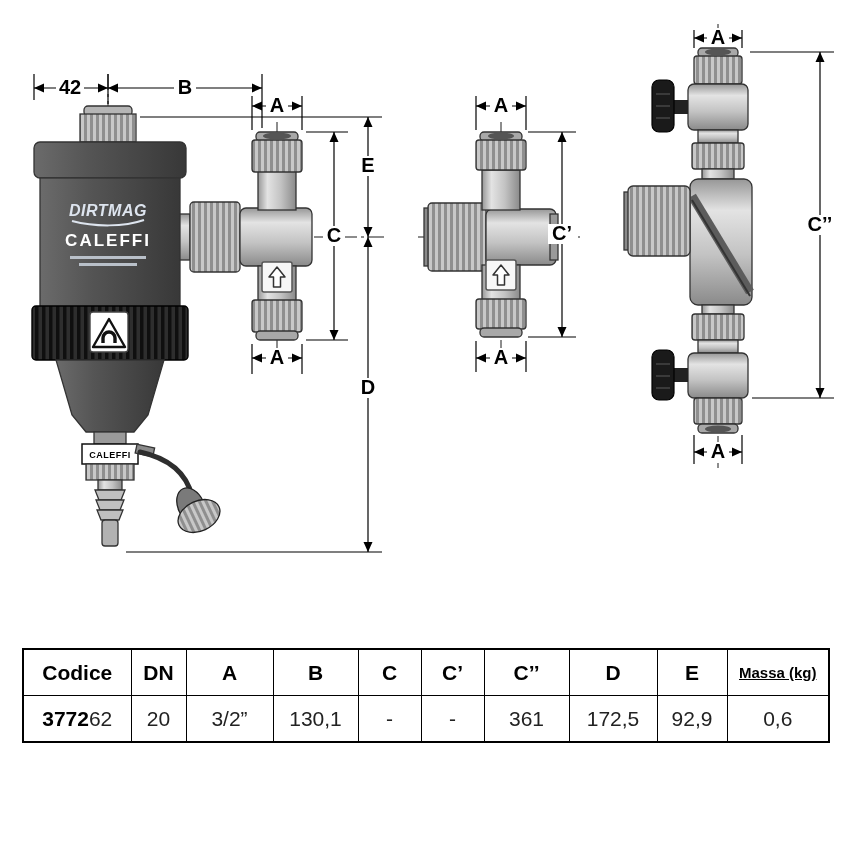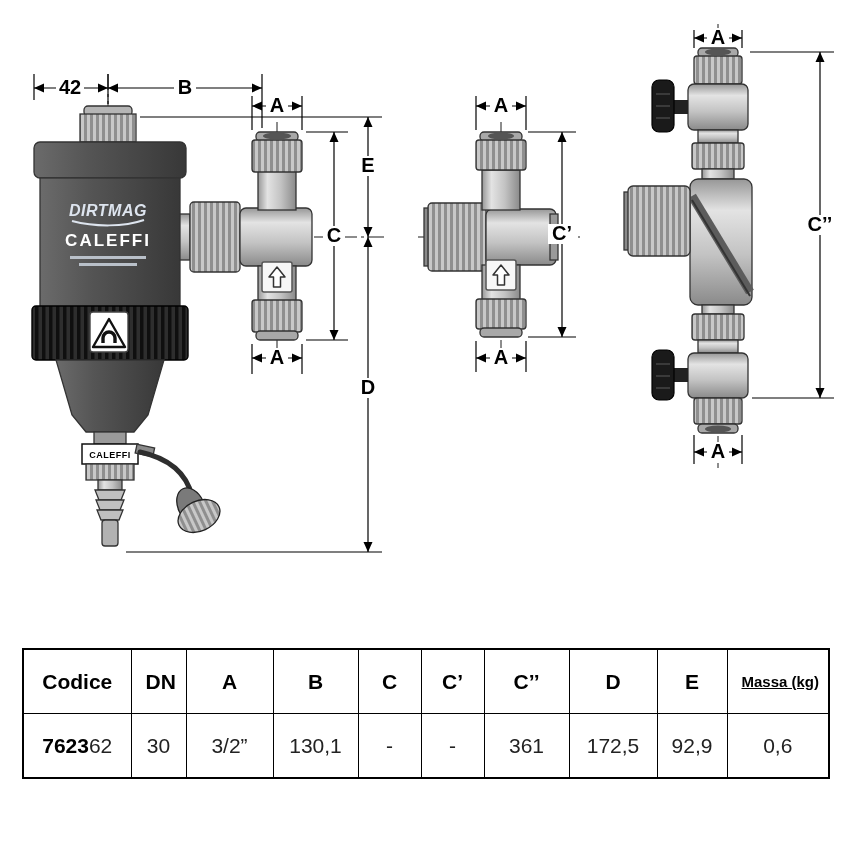--- a/index.html
+++ b/index.html
@@ -17,7 +17,7 @@
   .drainbrand{font:700 9px "Liberation Sans",sans-serif;fill:#000;text-anchor:middle;letter-spacing:0.5px;}
   
   .dim-table{position:absolute;left:22px;top:648px;width:806px;border-collapse:collapse;table-layout:fixed;background:#fff;border:2px solid #000;}
-  .dim-table th,.dim-table td{border:1.5px solid #000;text-align:center;vertical-align:middle;height:35px;padding:14px;overflow:hidden;white-space:nowrap;}
+  .dim-table th,.dim-table td{border:1.5px solid #000;text-align:center;vertical-align:middle;height:35px;padding:5px;overflow:hidden;white-space:nowrap;}
   .dim-table th{font-size:21px;font-weight:bold;color:#000;}
   .dim-table th.small{font-size:15px;text-decoration:underline;}
   .dim-table td{font-size:21px;font-weight:normal;color:#222;}

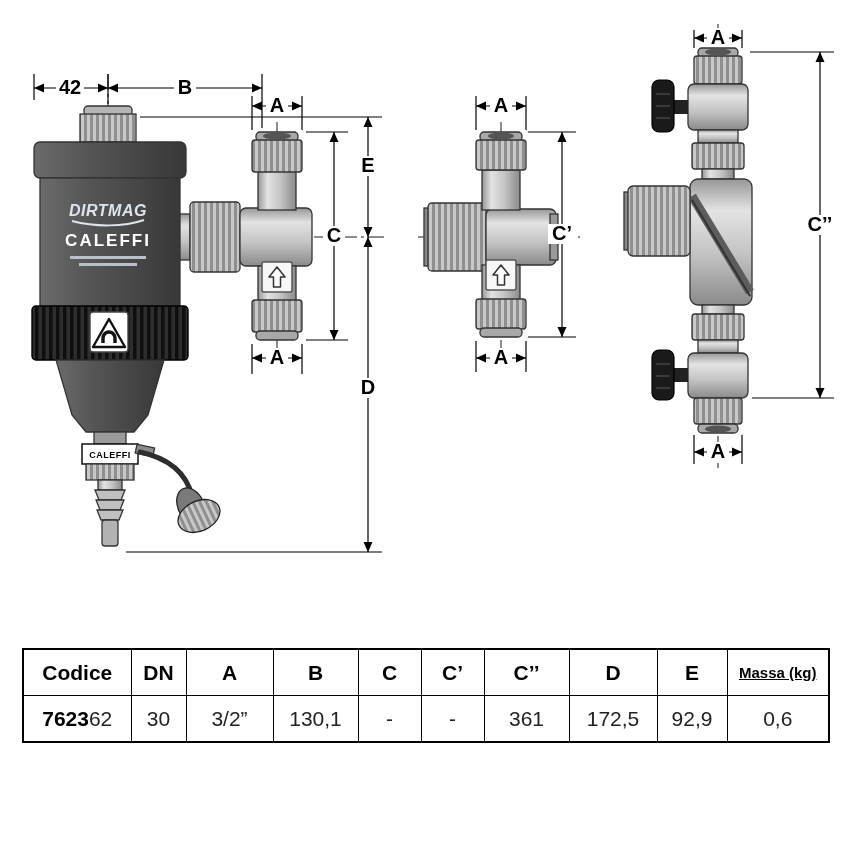--- a/index.html
+++ b/index.html
@@ -335,7 +335,7 @@
   </thead>
   <tbody>
     <tr>
-      <td><span class="series">7623</span><span>62</span></td>
+      <td><span class="series">3772</span><span>62</span></td>
       <td>30</td>
       <td>3/2”</td>
       <td>130,1</td>

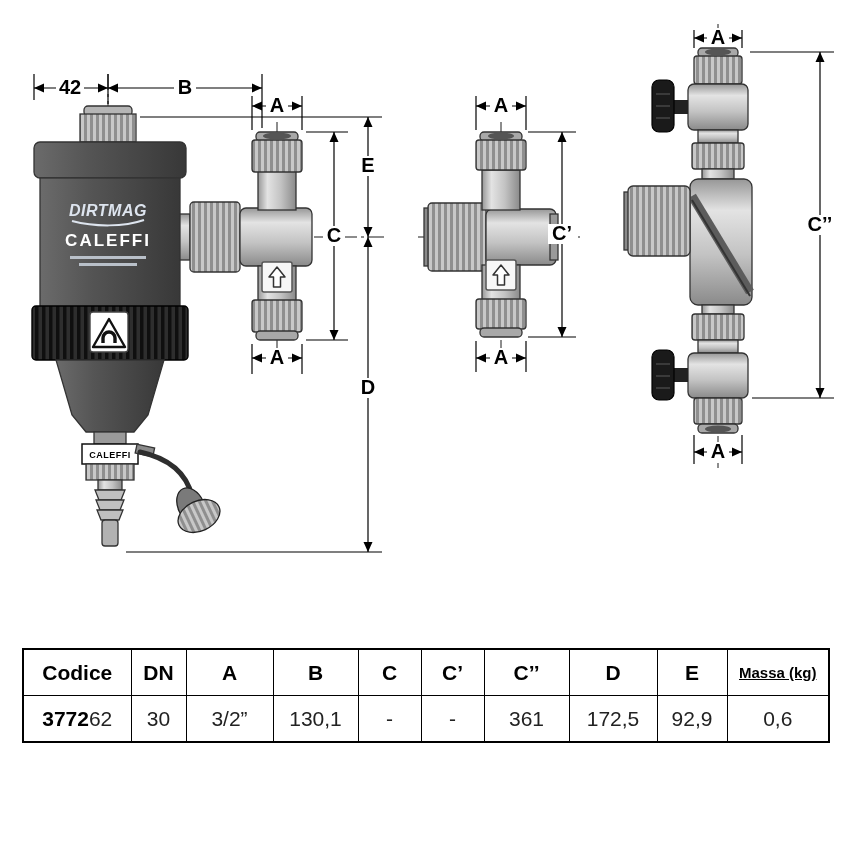--- a/index.html
+++ b/index.html
@@ -336,7 +336,7 @@
   <tbody>
     <tr>
       <td><span class="series">3772</span><span>62</span></td>
-      <td>30</td>
+      <td>20</td>
       <td>3/2”</td>
       <td>130,1</td>
       <td>-</td>

